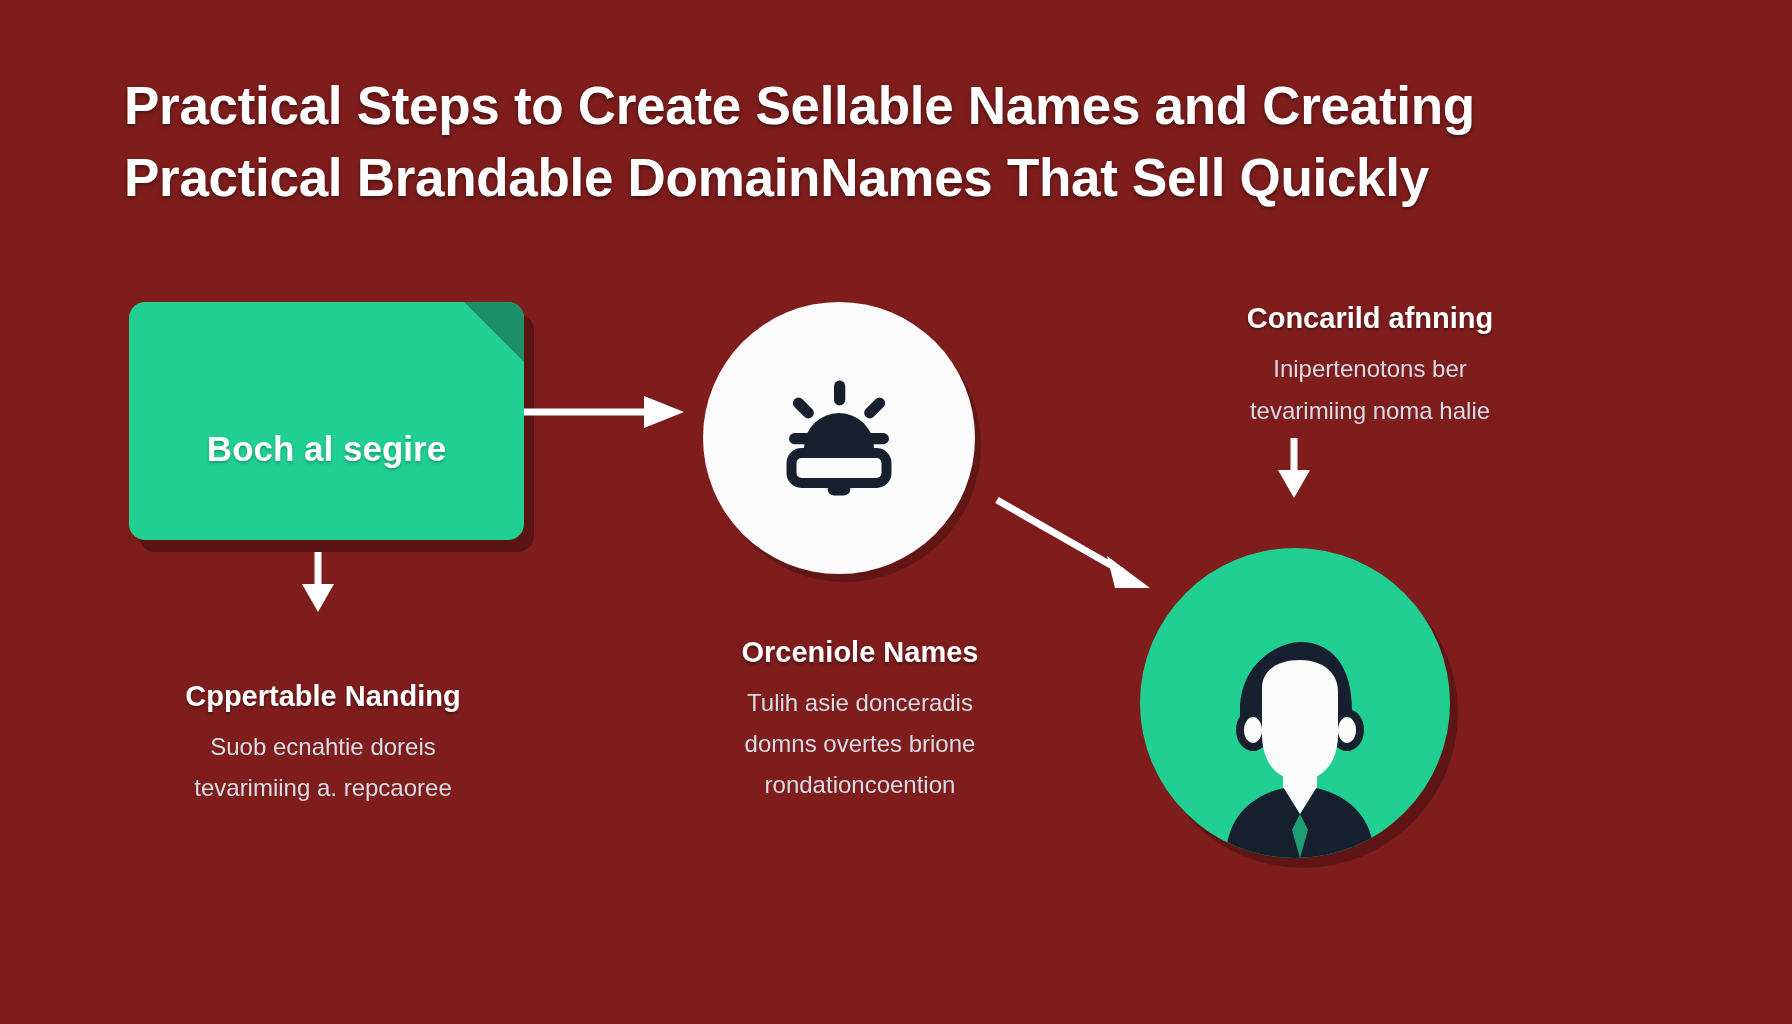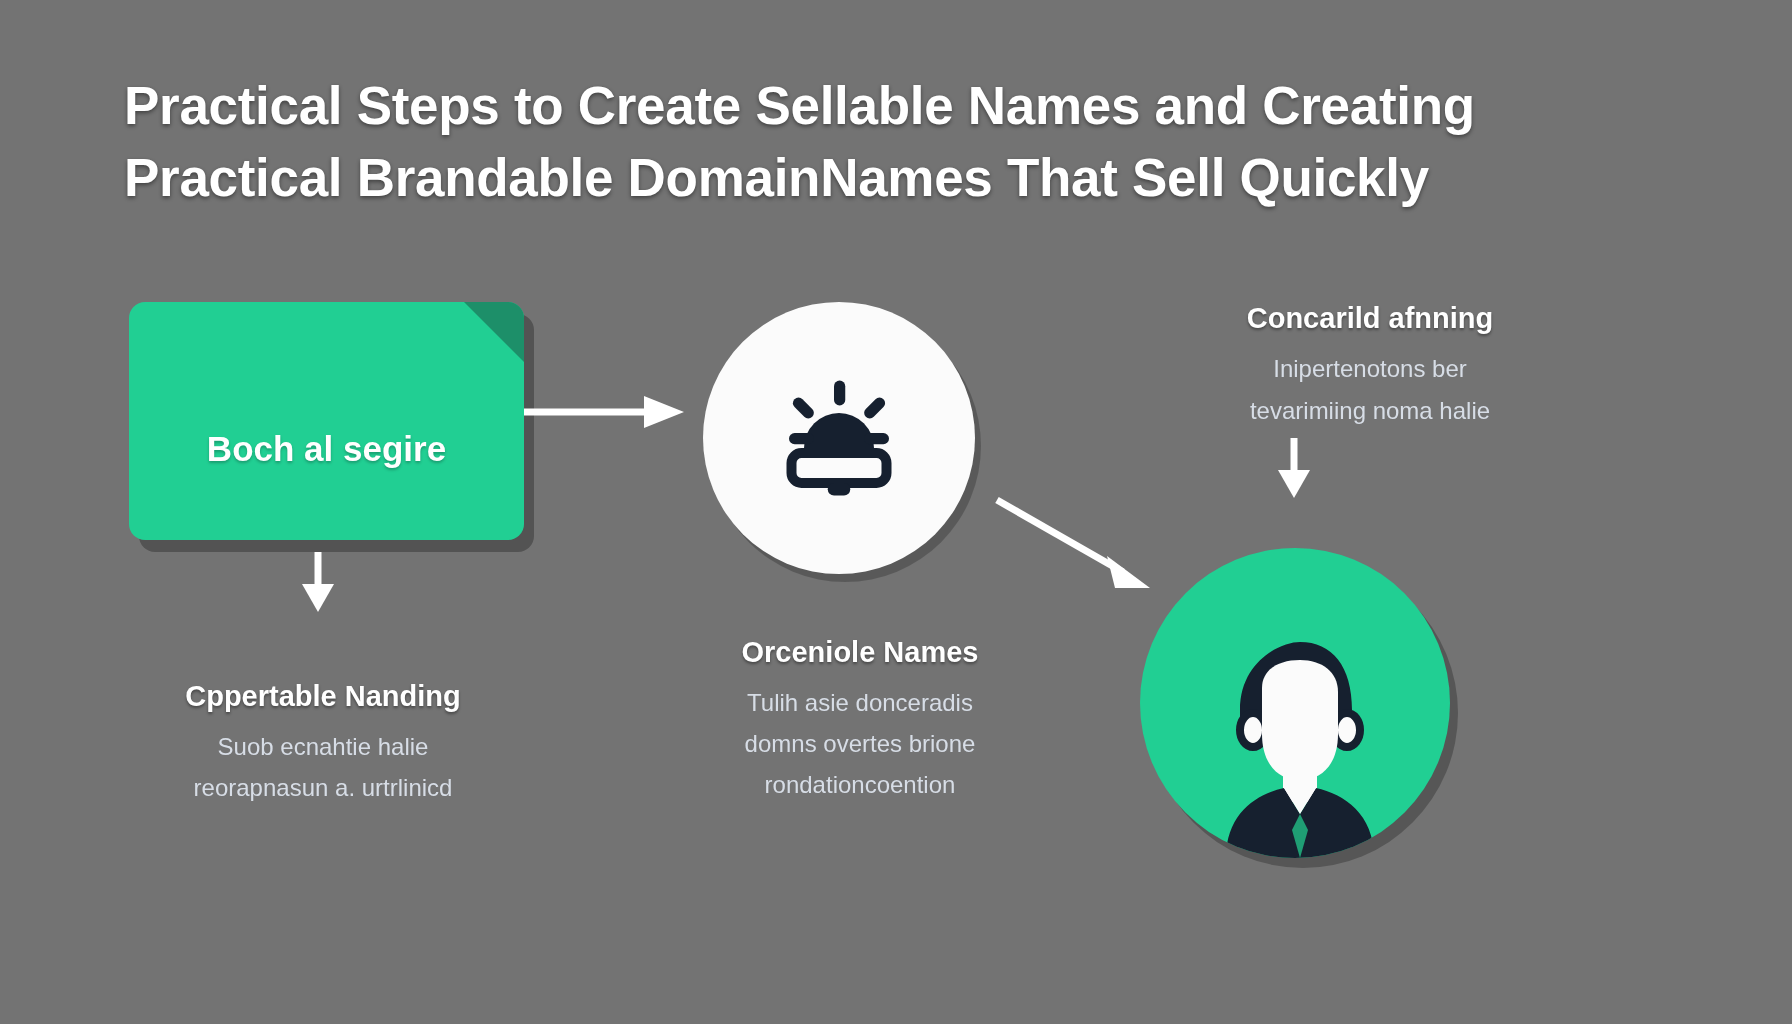--- a/index.html
+++ b/index.html
@@ -13,7 +13,7 @@
   #stage {
     position:absolute;
     inset:0;
-    background:#737373;
+    background:#7f1d1d;
   }
 
   

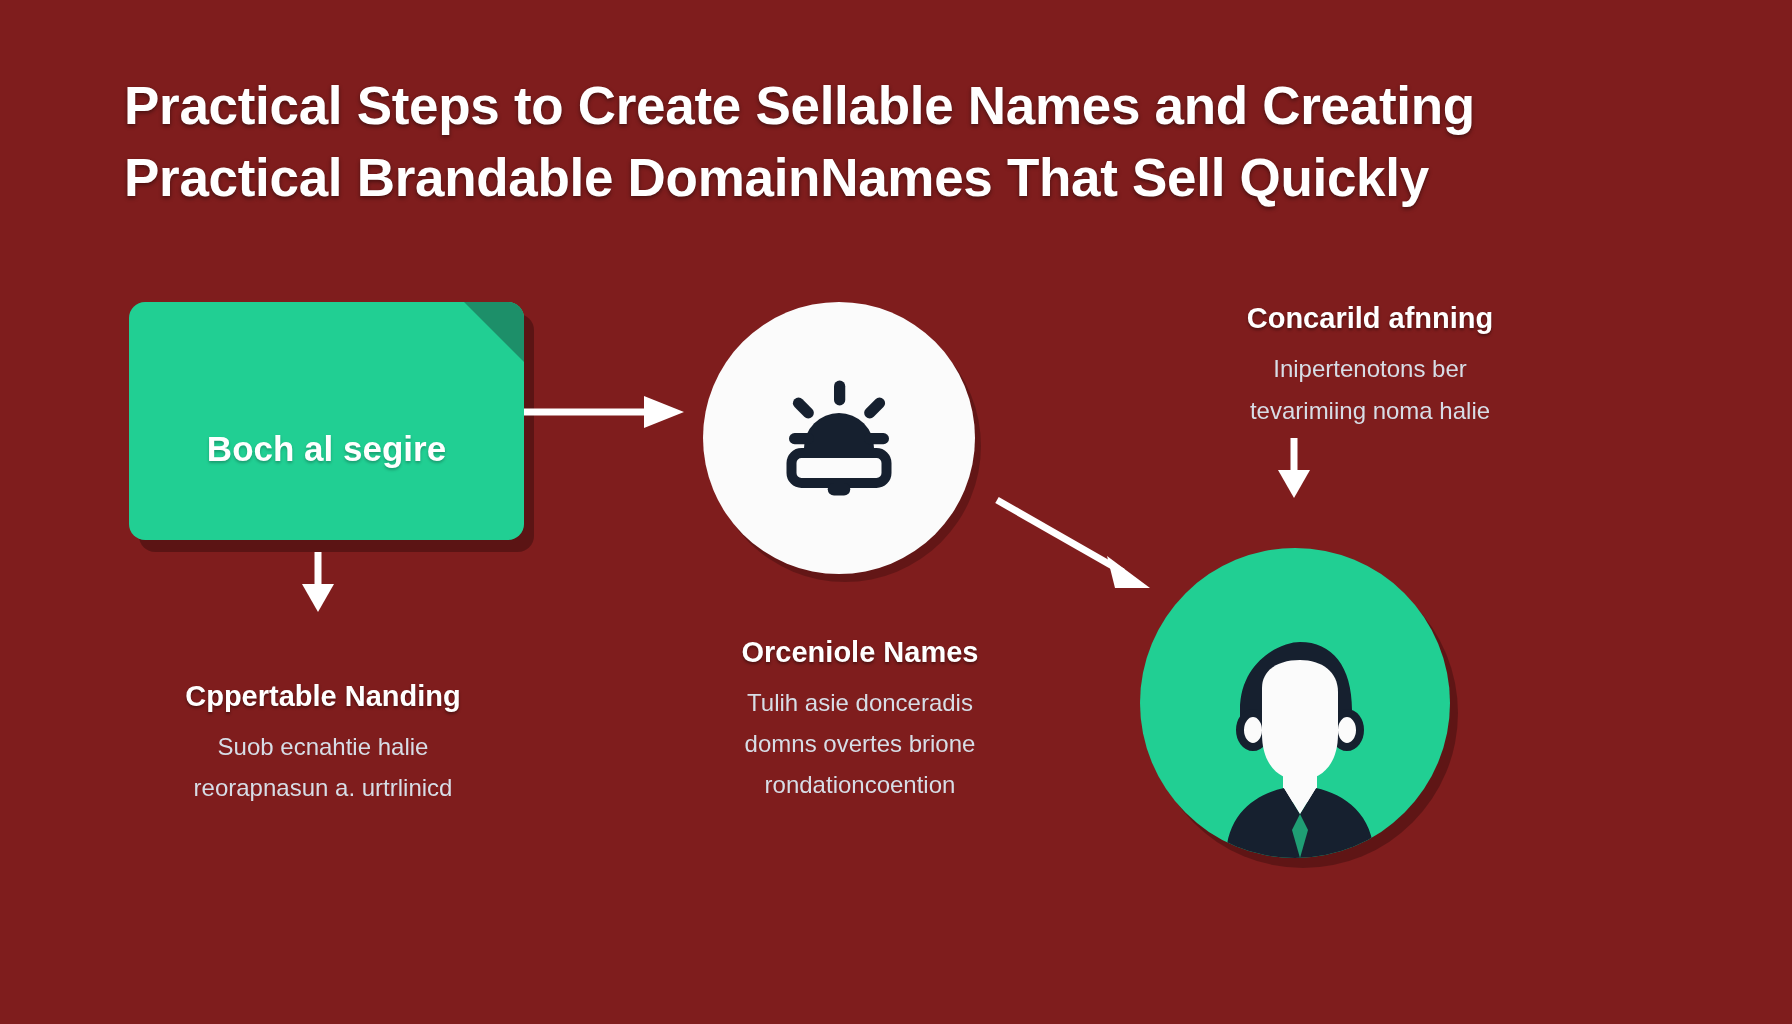--- a/index.html
+++ b/index.html
@@ -229,7 +229,7 @@
 
   <div class="caption caption-left">
     <h3>Cppertable Nanding</h3>
-    <p>Suob ecnahtie halie</p>
+    <p>Suob ecnahtie doreis</p>
     <p>reorapnasun a. urtrlinicd</p>
   </div>
 

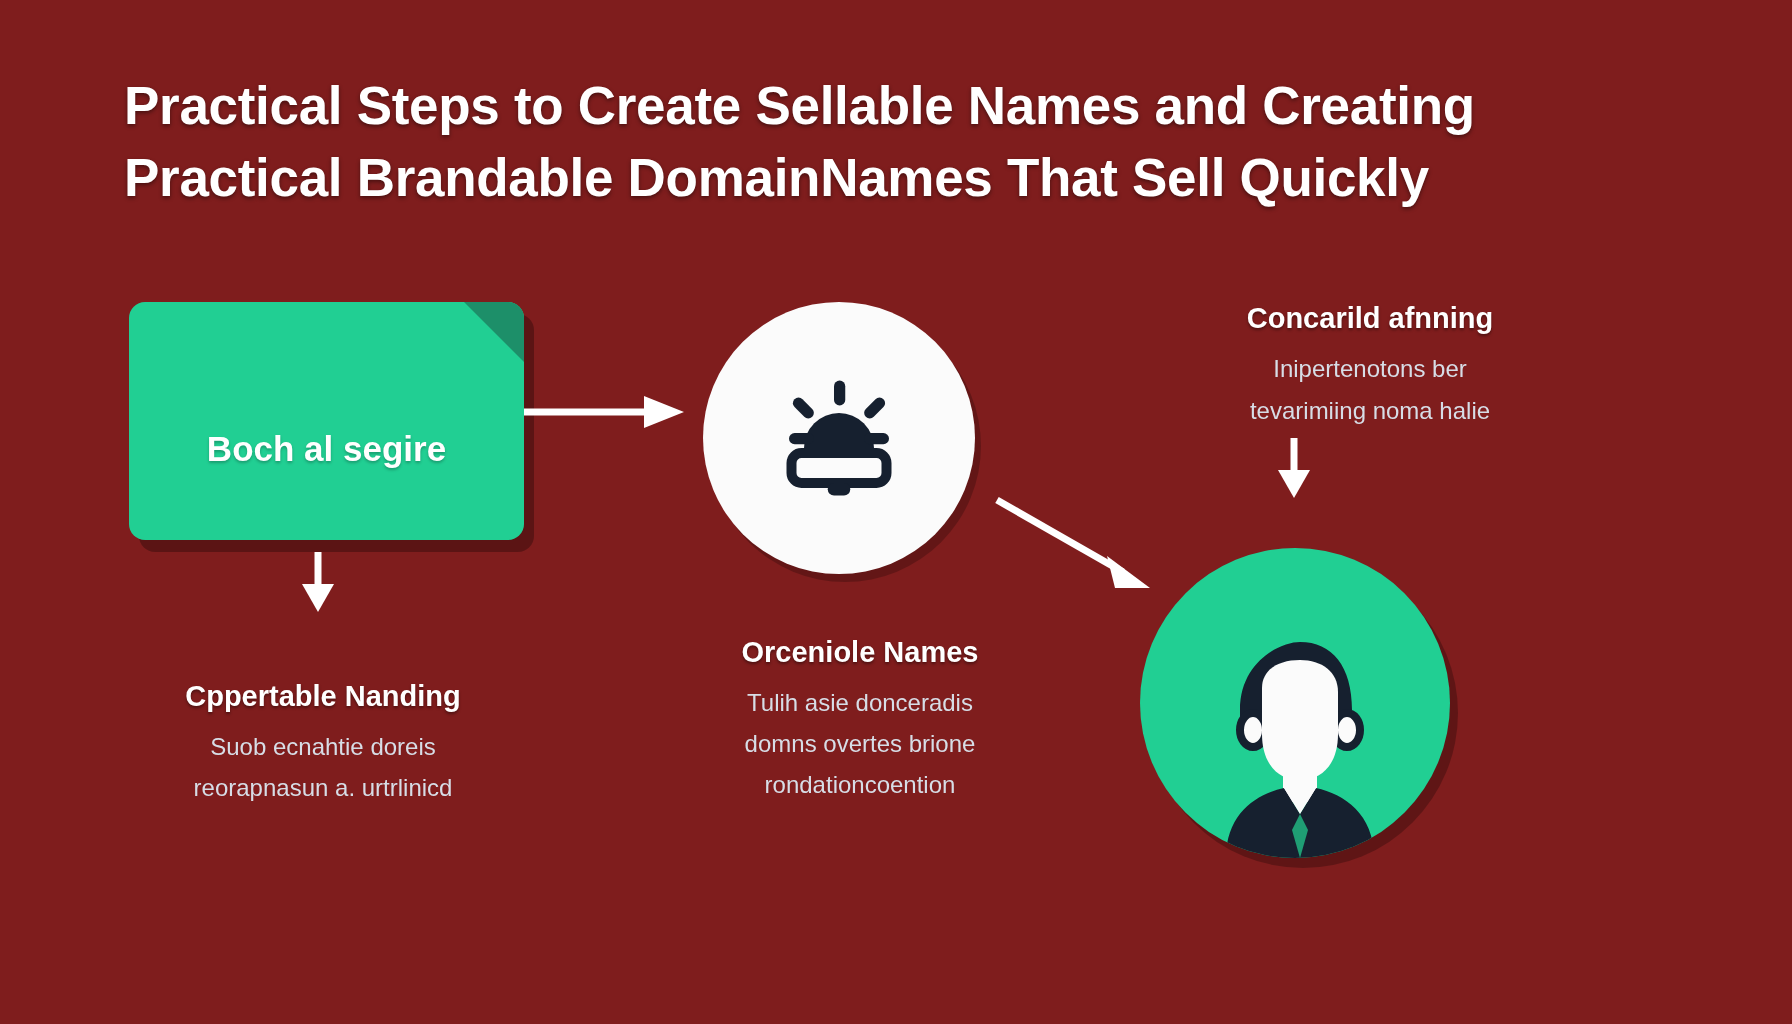--- a/index.html
+++ b/index.html
@@ -230,7 +230,7 @@
   <div class="caption caption-left">
     <h3>Cppertable Nanding</h3>
     <p>Suob ecnahtie doreis</p>
-    <p>reorapnasun a. urtrlinicd</p>
+    <p>tevarimiing a. repcaoree</p>
   </div>
 
   <div class="caption caption-right">

